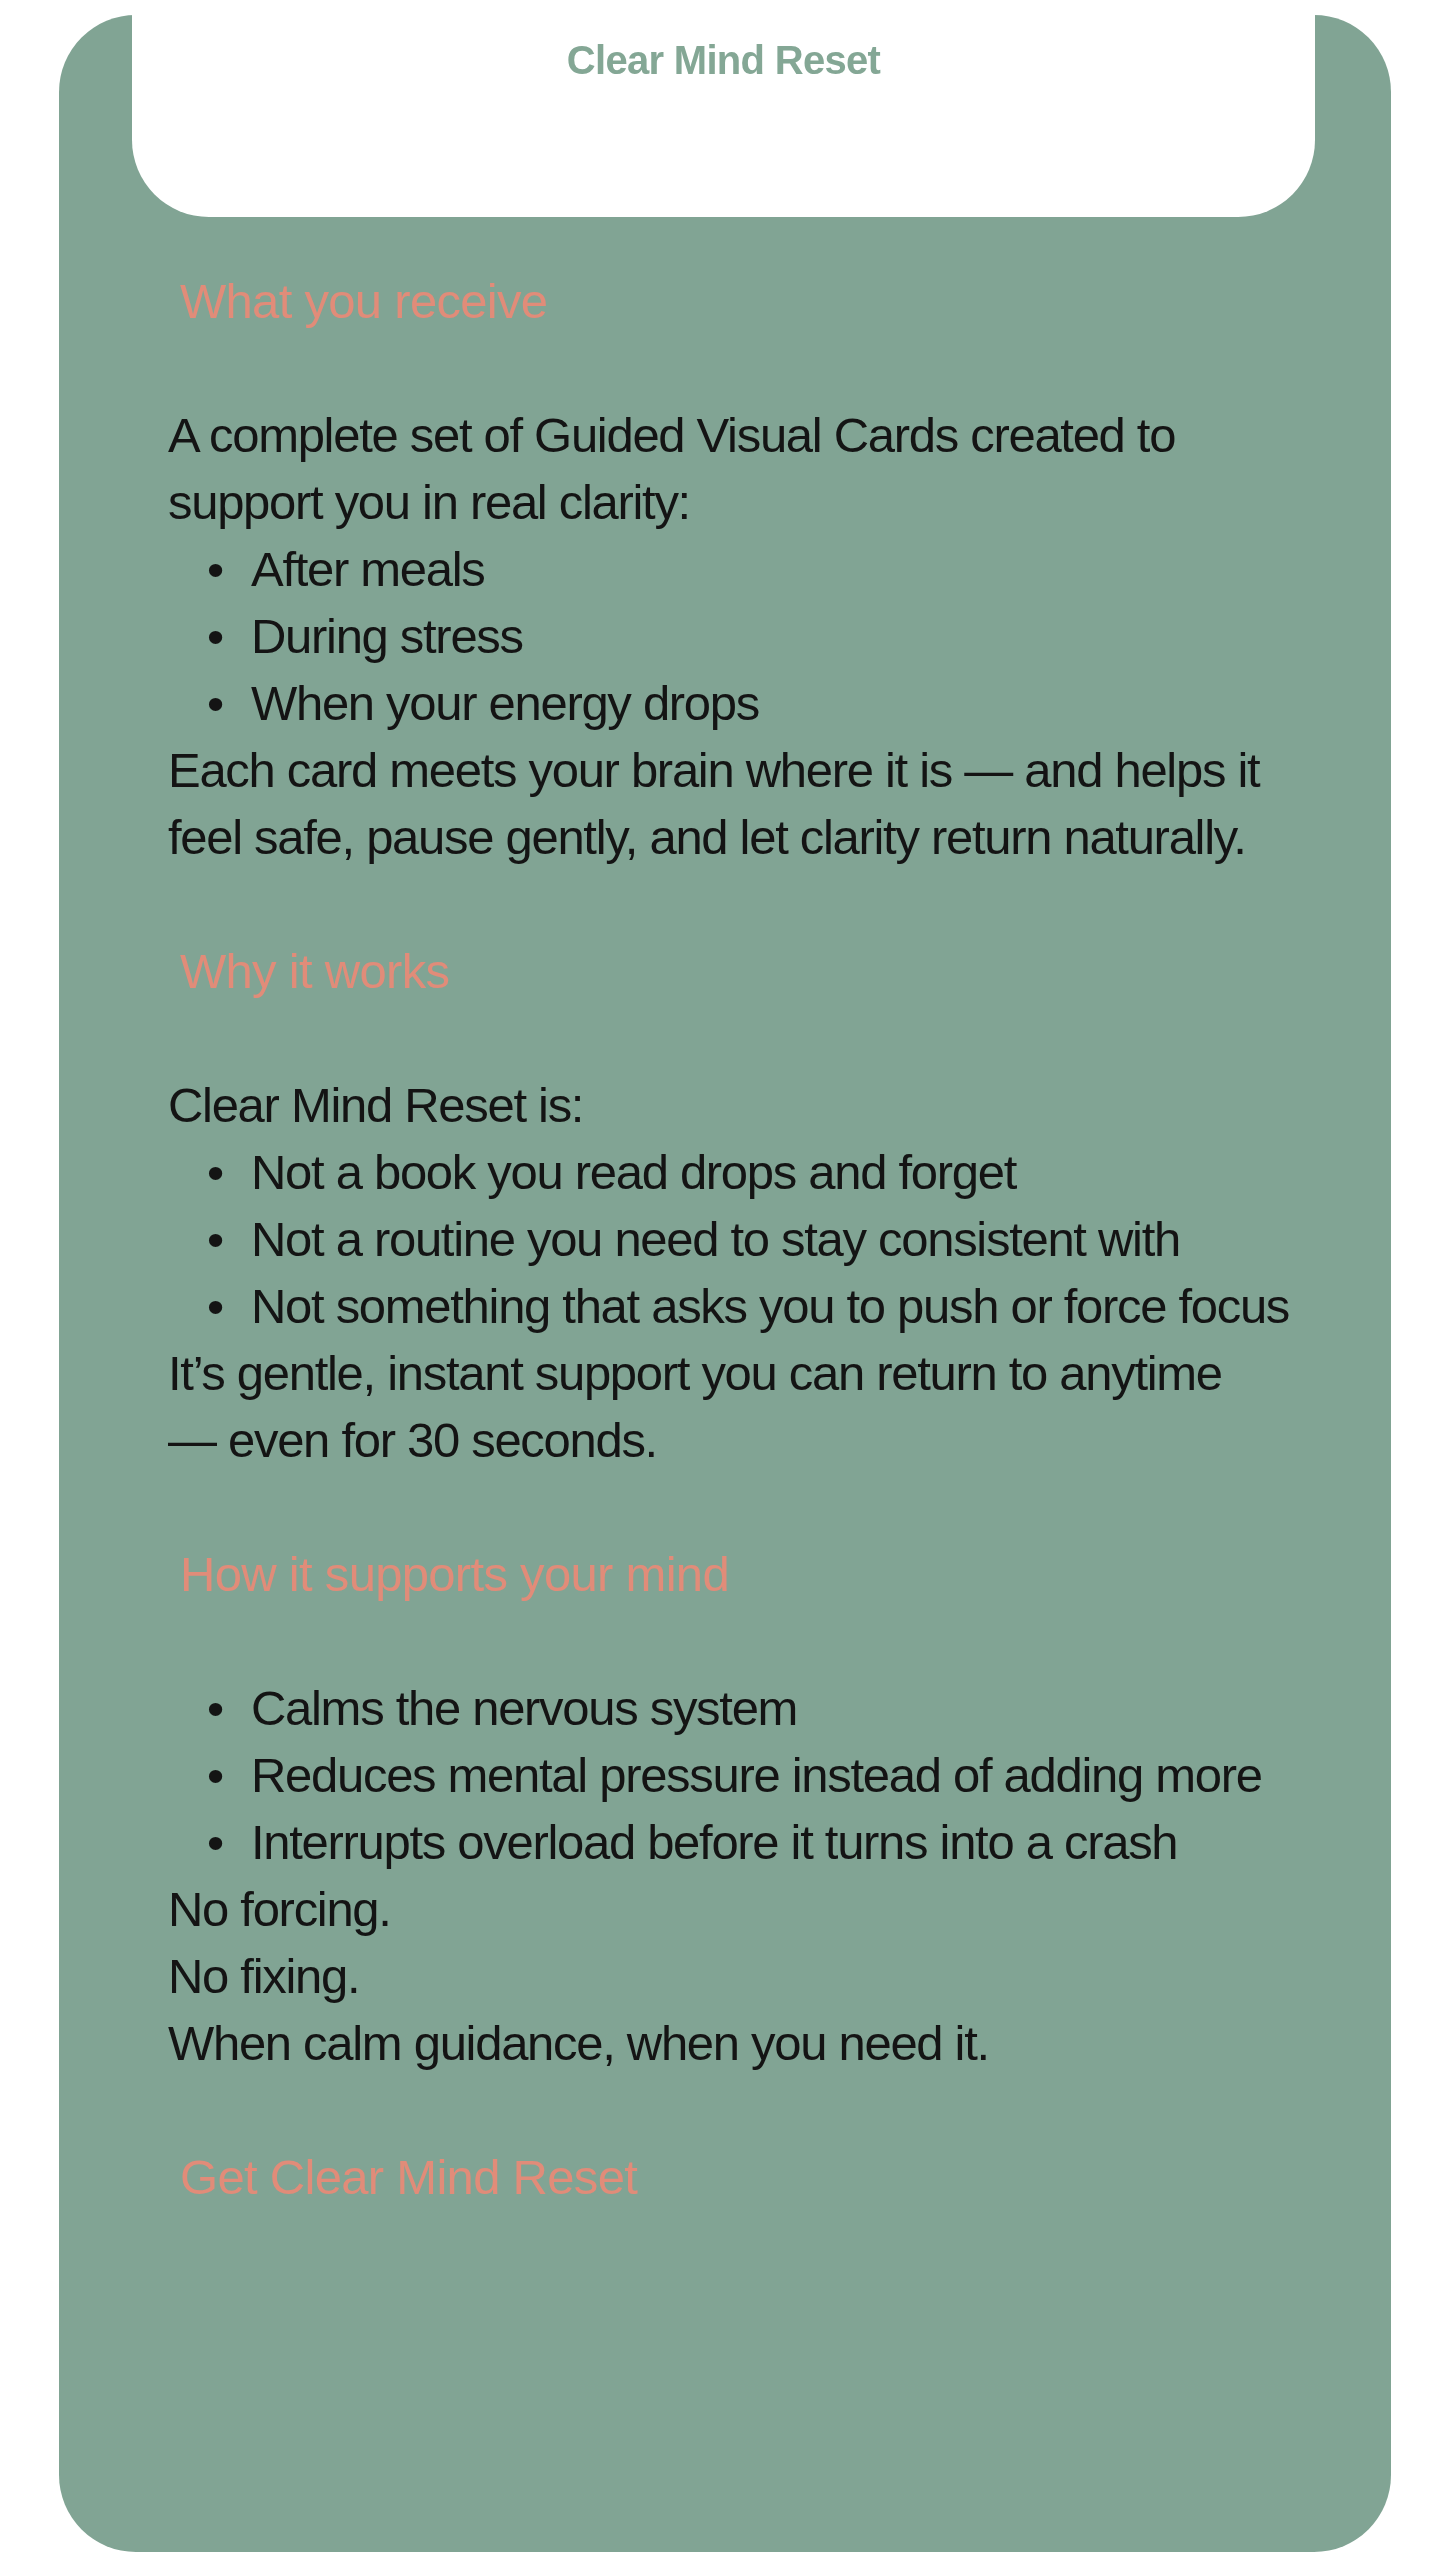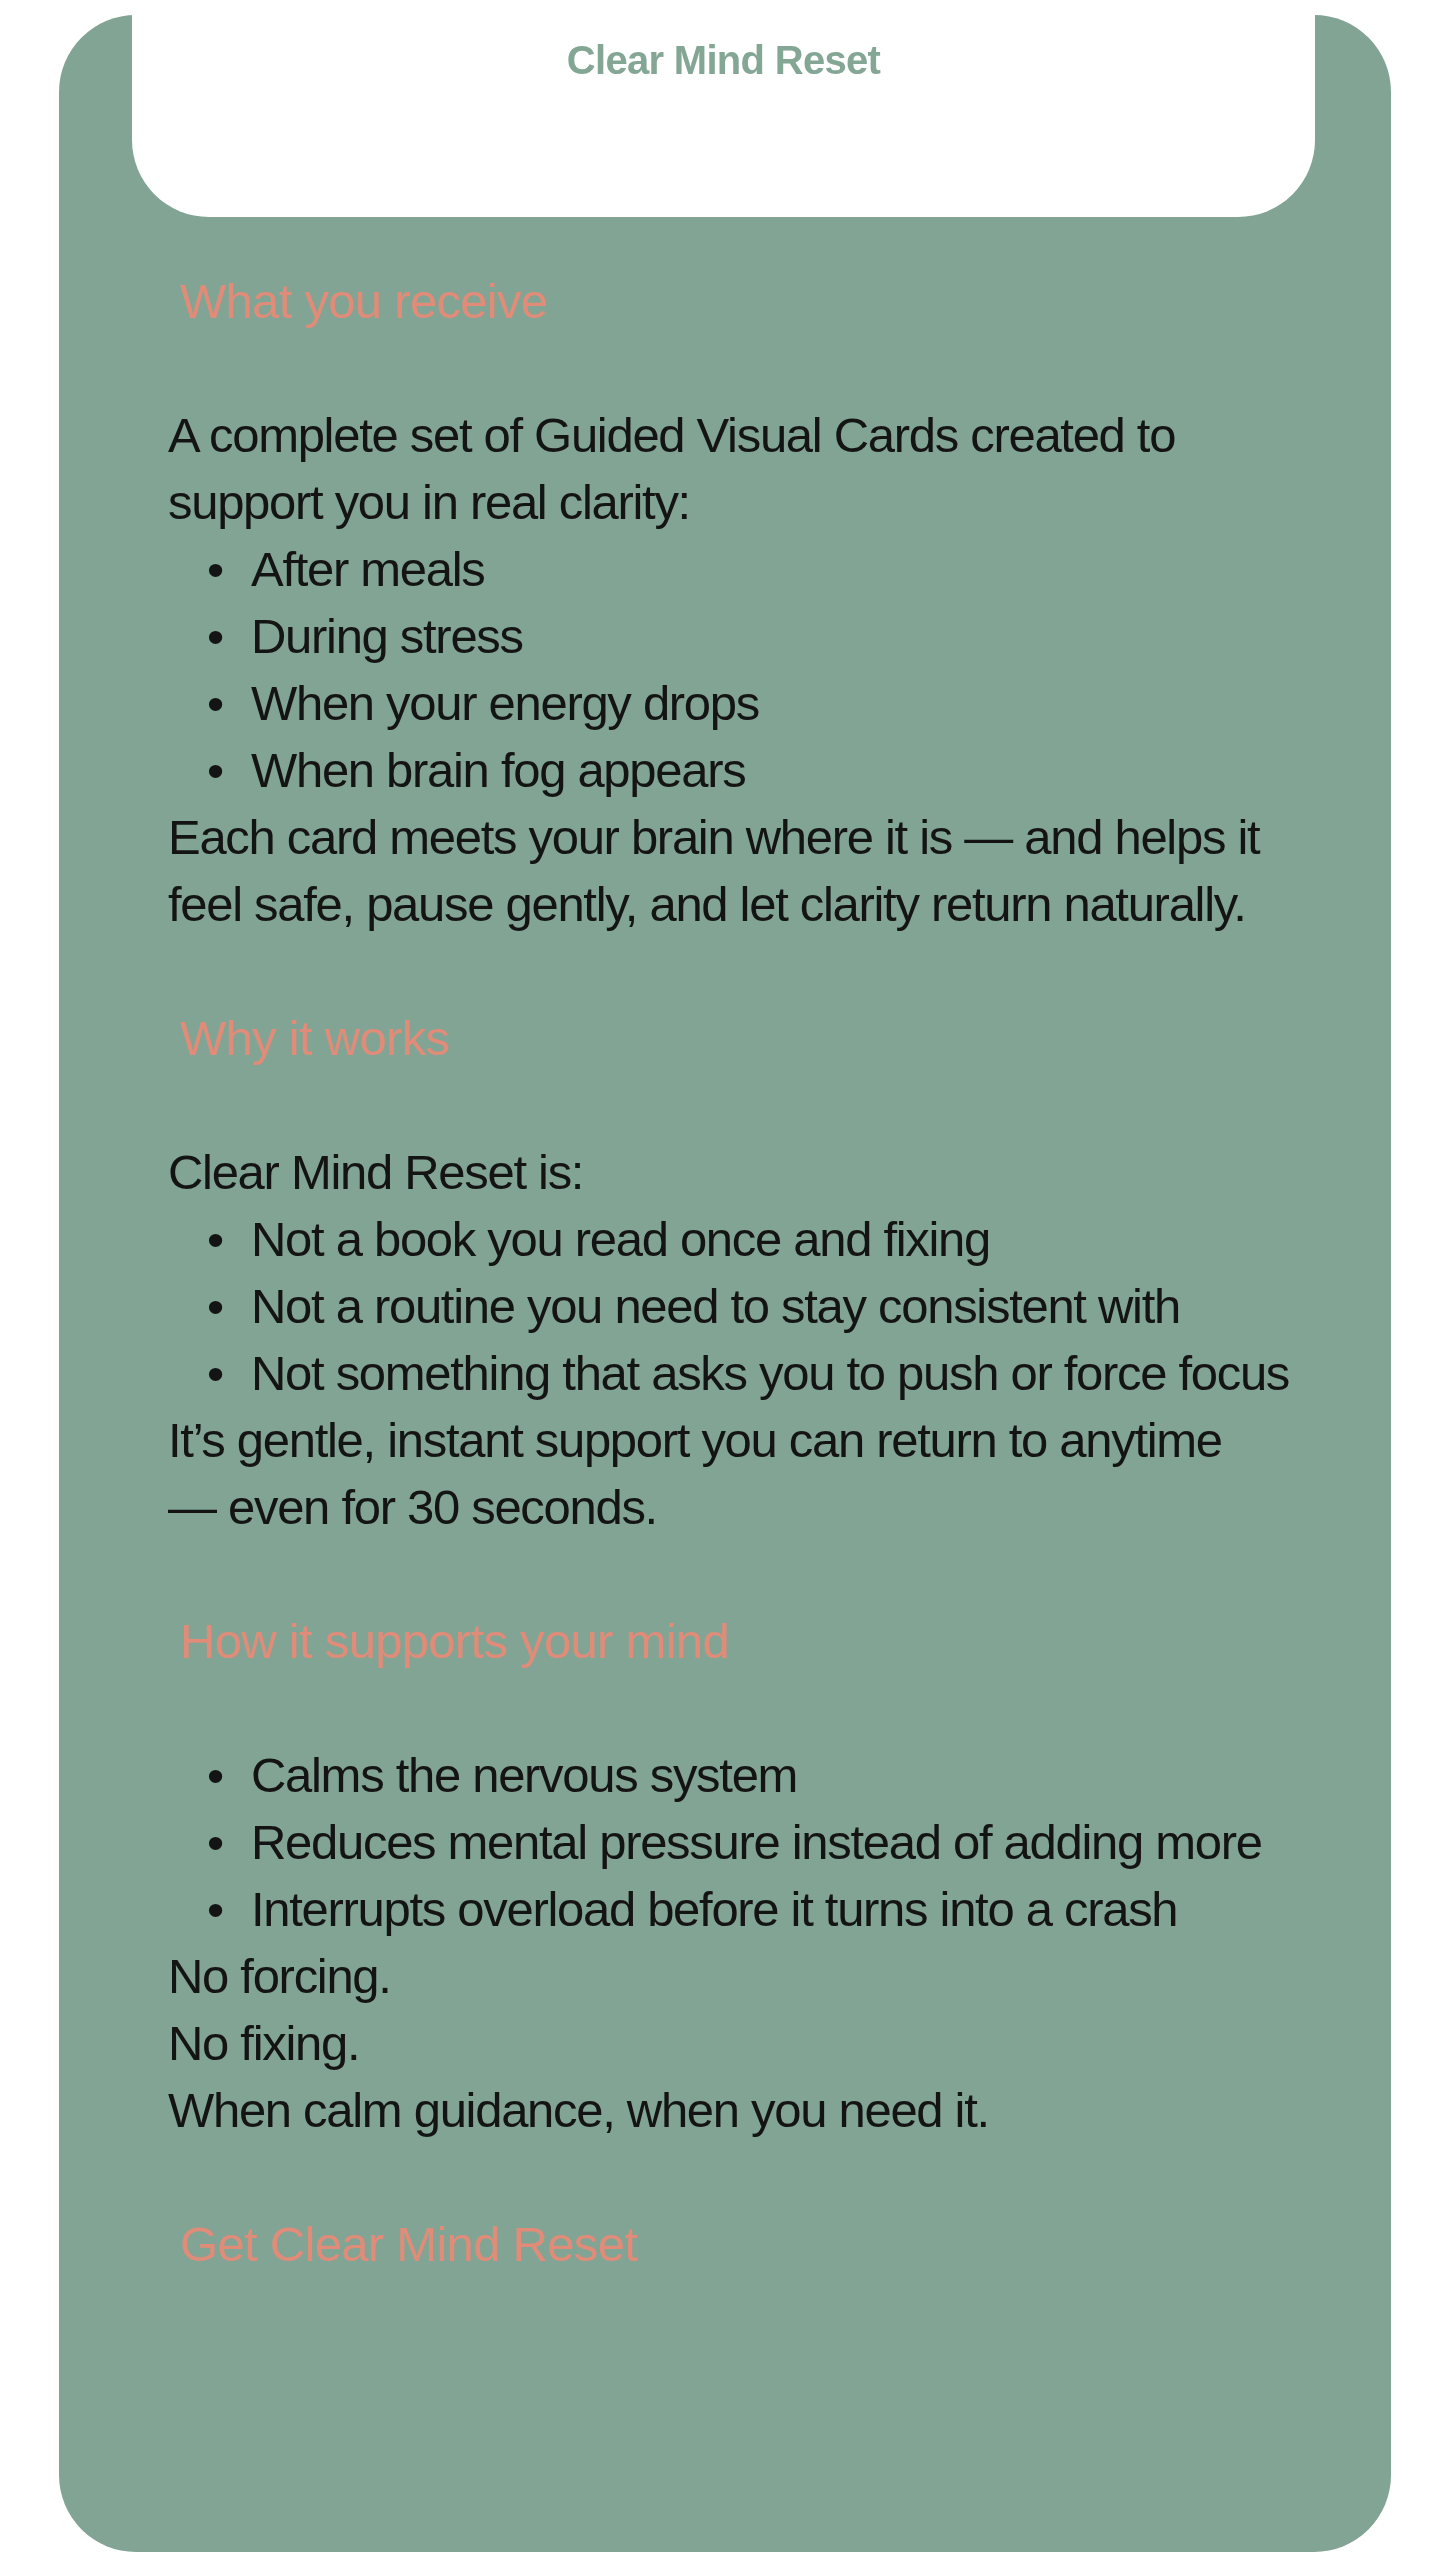--- a/index.html
+++ b/index.html
@@ -88,7 +88,6 @@
       <div class="line bullet">After meals</div>
       <div class="line bullet">During stress</div>
       <div class="line bullet">When your energy drops</div>
-      <div class="line bullet">When brain fog appears</div>
       <div class="line">Each card meets your brain where it is — and helps it</div>
       <div class="line">feel safe, pause gently, and let clarity return naturally.</div>
 

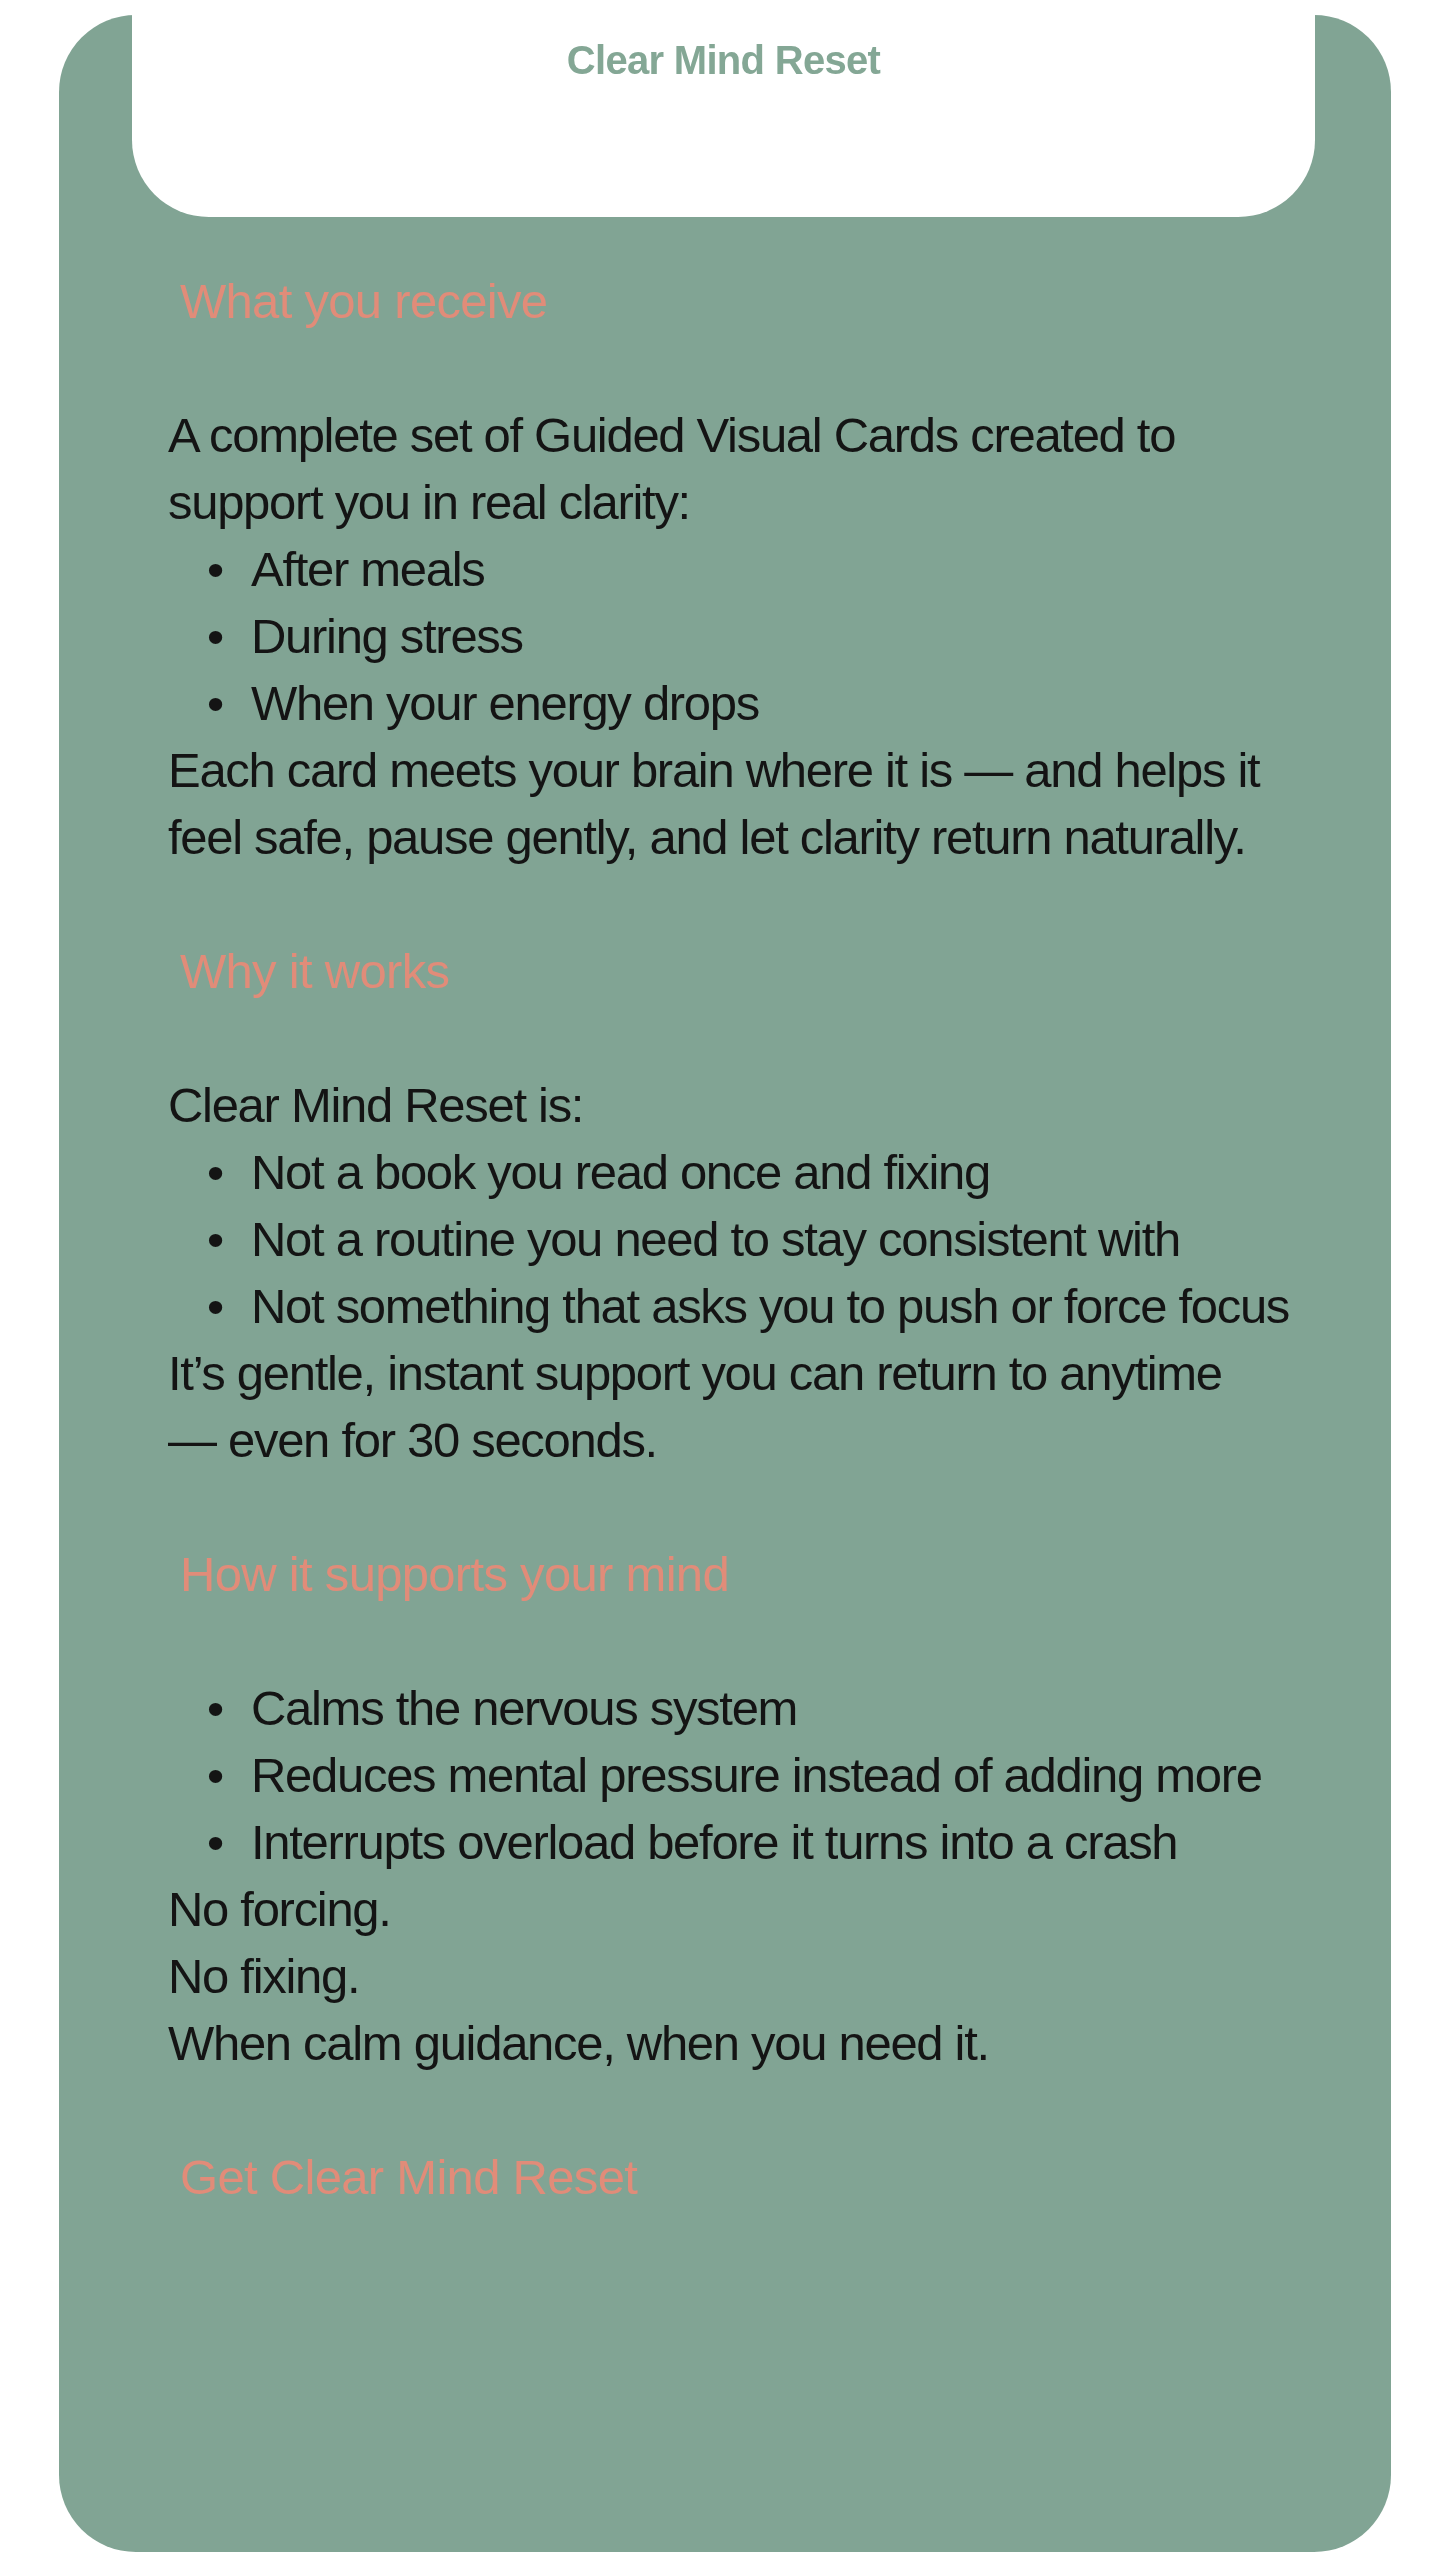--- a/index.html
+++ b/index.html
@@ -93,7 +93,7 @@
 
       <div class="h">Why it works</div>
       <div class="line">Clear Mind Reset is:</div>
-      <div class="line bullet">Not a book you read once and fixing</div>
+      <div class="line bullet">Not a book you read drops and forget</div>
       <div class="line bullet">Not a routine you need to stay consistent with</div>
       <div class="line bullet">Not something that asks you to push or force focus</div>
       <div class="line">It’s gentle, instant support you can return to anytime</div>

